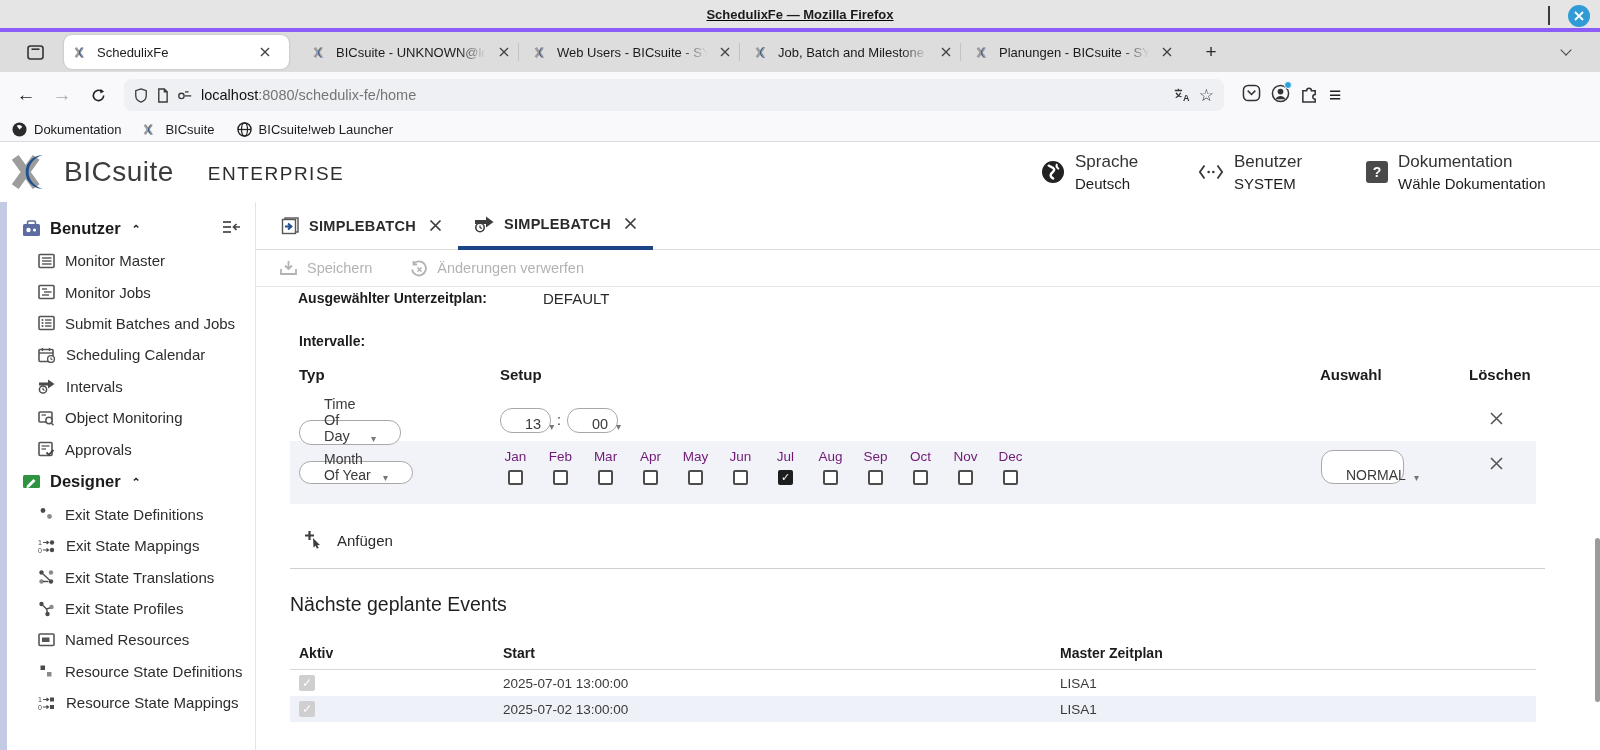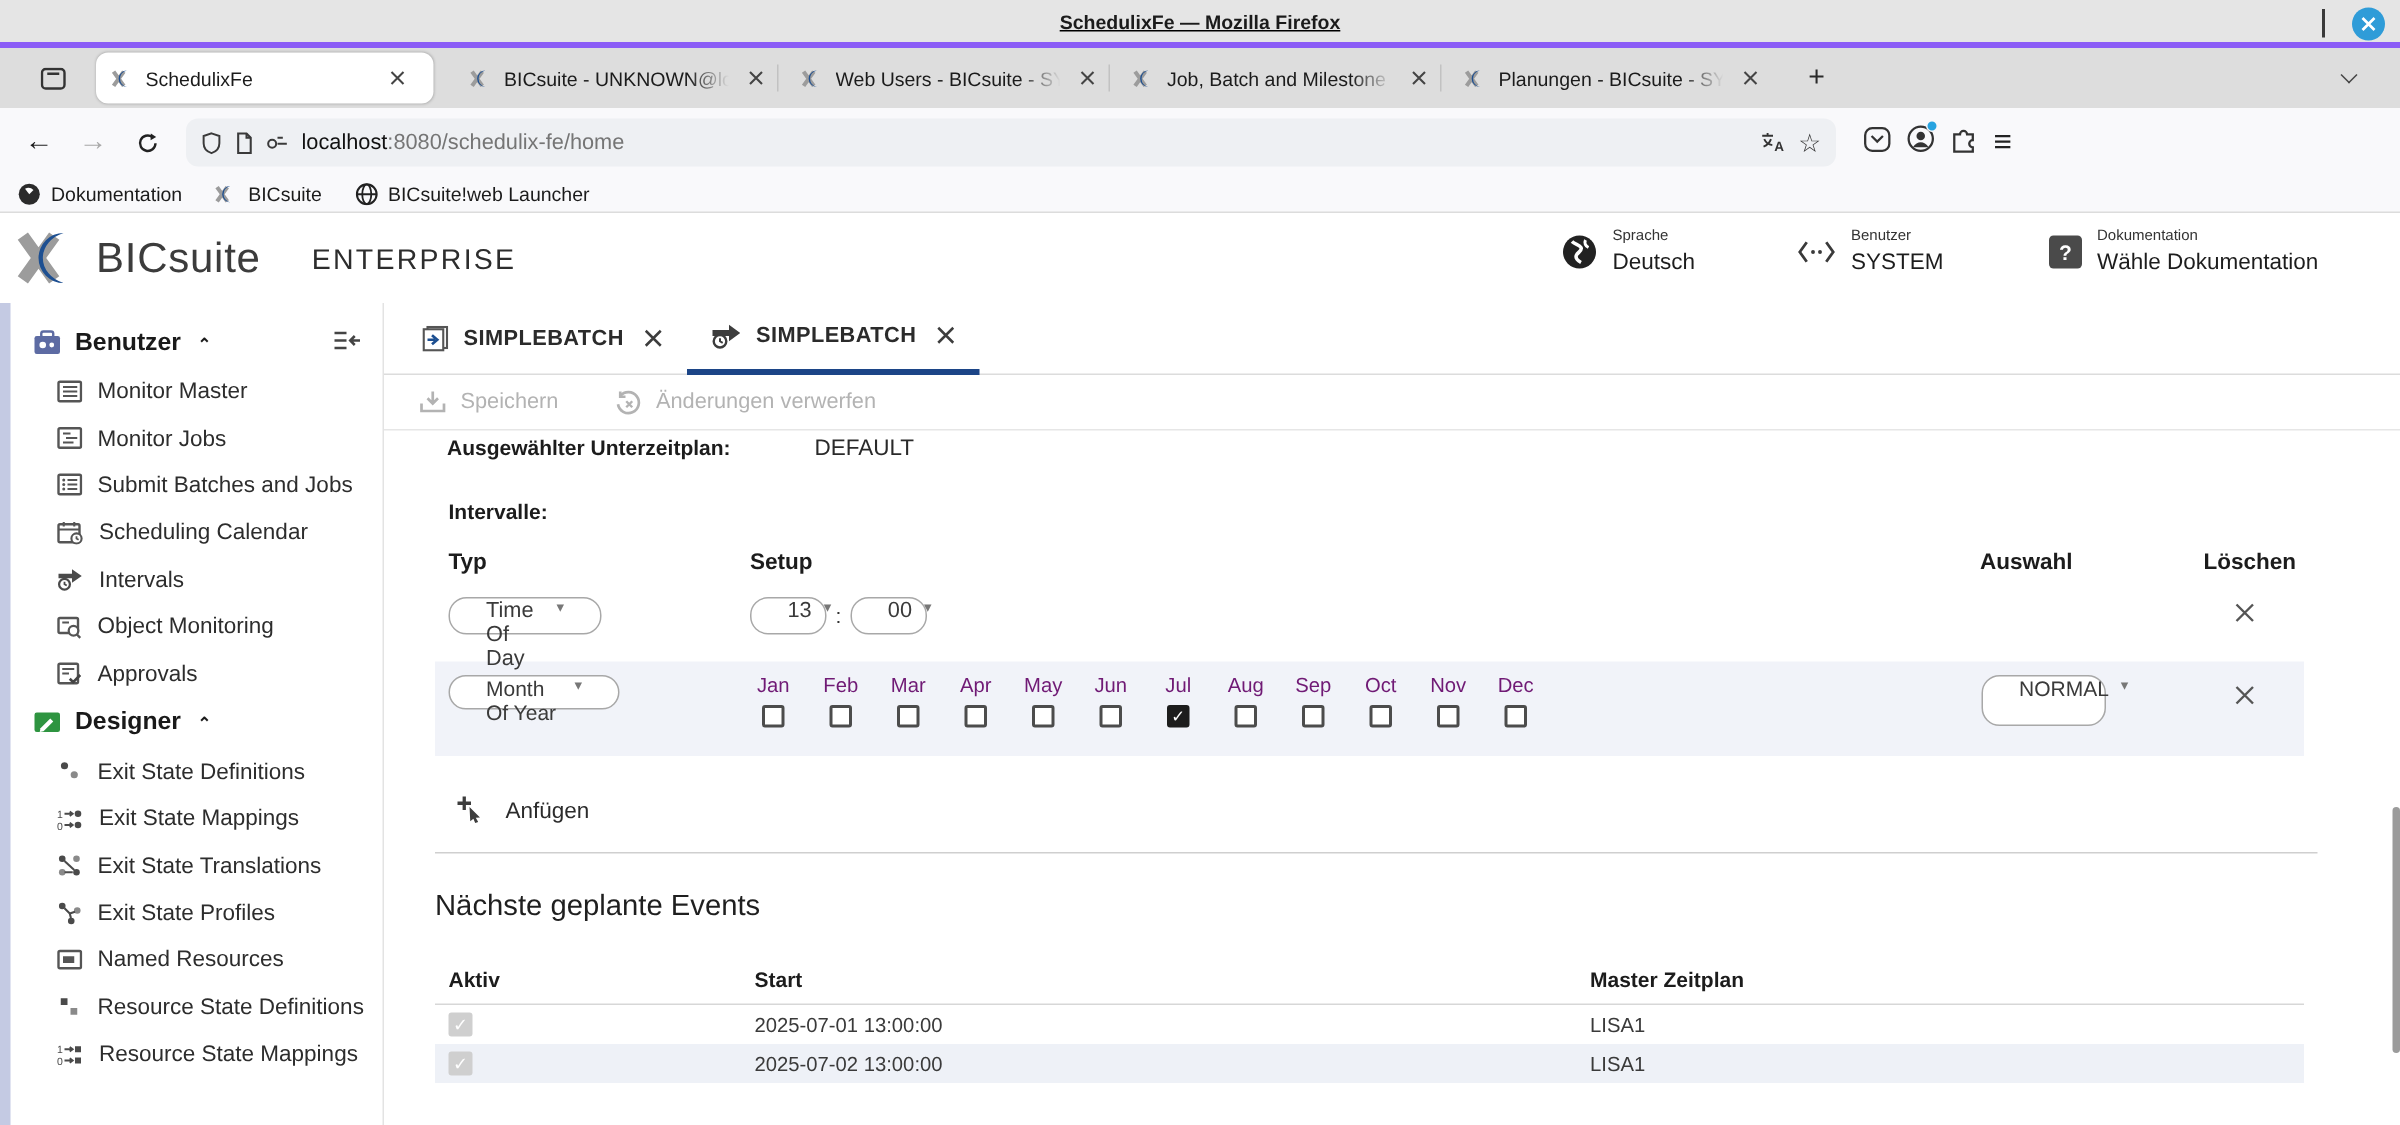--- a/index.html
+++ b/index.html
@@ -47,7 +47,7 @@
   .edition { font-size:19px; color:#2d2d2d; letter-spacing:1.5px; margin-left:34px; margin-top:3px; }
   .hgroup { position:absolute; display:flex; align-items:center; gap:10px; top:10px; }
   .hgroup .texts { display:flex; flex-direction:column; }
-  .hgroup .lbl { font-size:10px; color:#333; }
+  .hgroup .lbl { font-size:17px; color:#333; }
   .hgroup .val { font-size:15px; color:#1d1d1d; margin-top:3px; }
   .g-lang { left:1041px; } .g-user { left:1198px; } .g-docs { left:1366px; }
   .qicon { width:22px; height:22px; background:#4a4a4a; color:#fff; border-radius:3px; font-size:14px; font-weight:bold; display:flex; align-items:center; justify-content:center; }

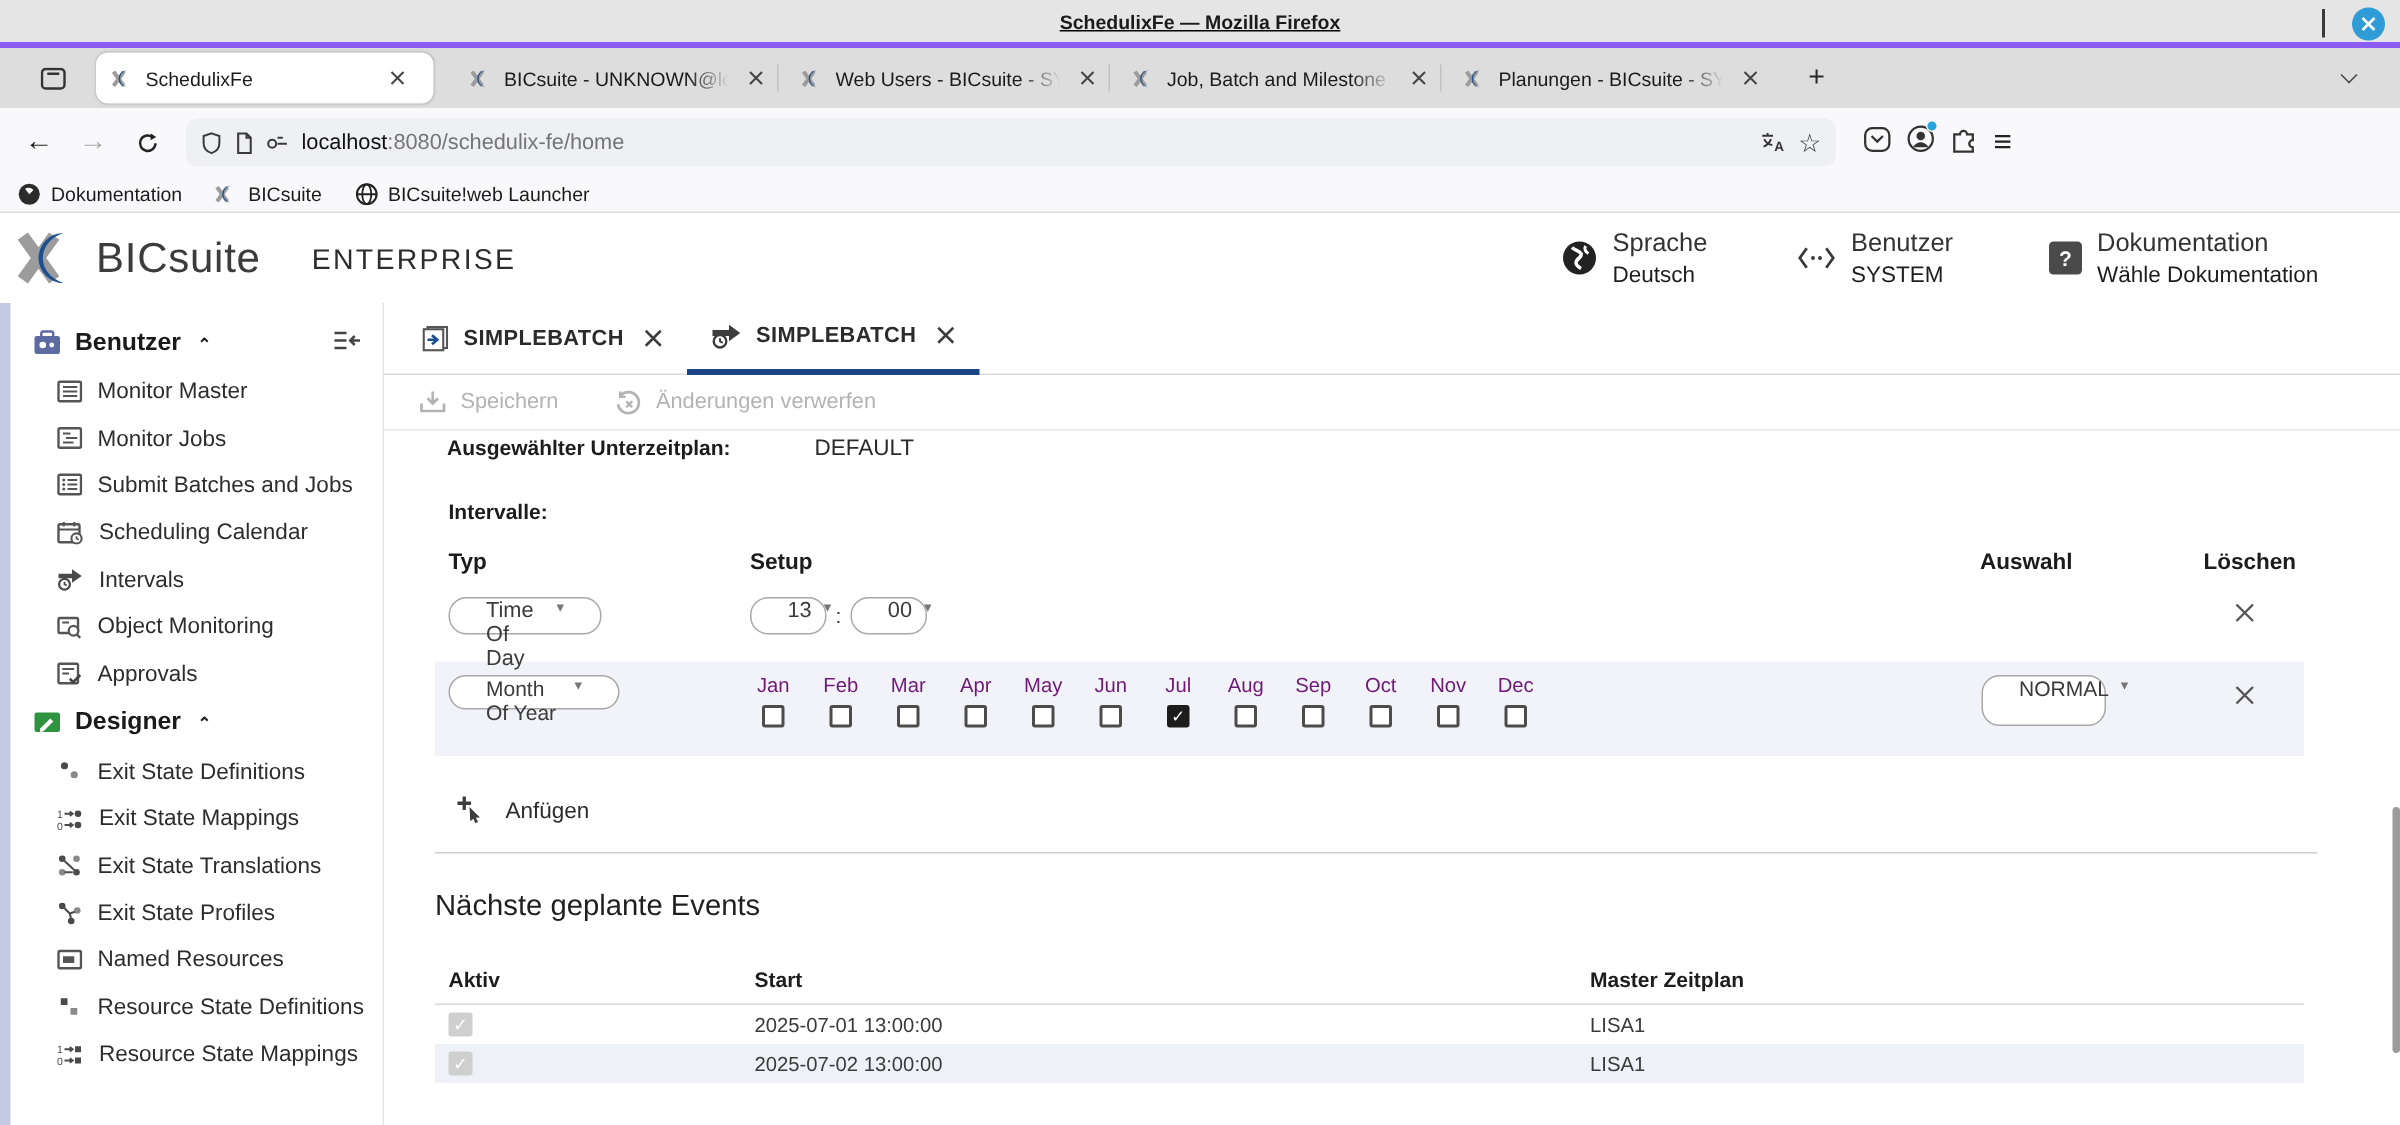--- a/index.html
+++ b/index.html
@@ -84,7 +84,7 @@
   .int-headers .h { padding-left:9px; }
   .int-headers .h-del { padding-left:13px; }
 
-  .sel { display:inline-flex; align-items:flex-start; justify-content:space-between; gap:8px; border:1px solid #a8a8a8; background:#fff; height:25px; padding:0 24px; font-size:14.5px; color:#3a3a3a; border-radius:12px; }
+  .sel { display:inline-flex; align-items:flex-end; justify-content:space-between; gap:8px; border:1px solid #a8a8a8; background:#fff; height:25px; padding:0 24px; font-size:14.5px; color:#3a3a3a; border-radius:12px; }
   .sel .car { font-size:10px; color:#777; }
 
   .int-row1 { margin-top:8px; align-items:center; height:34px; }

